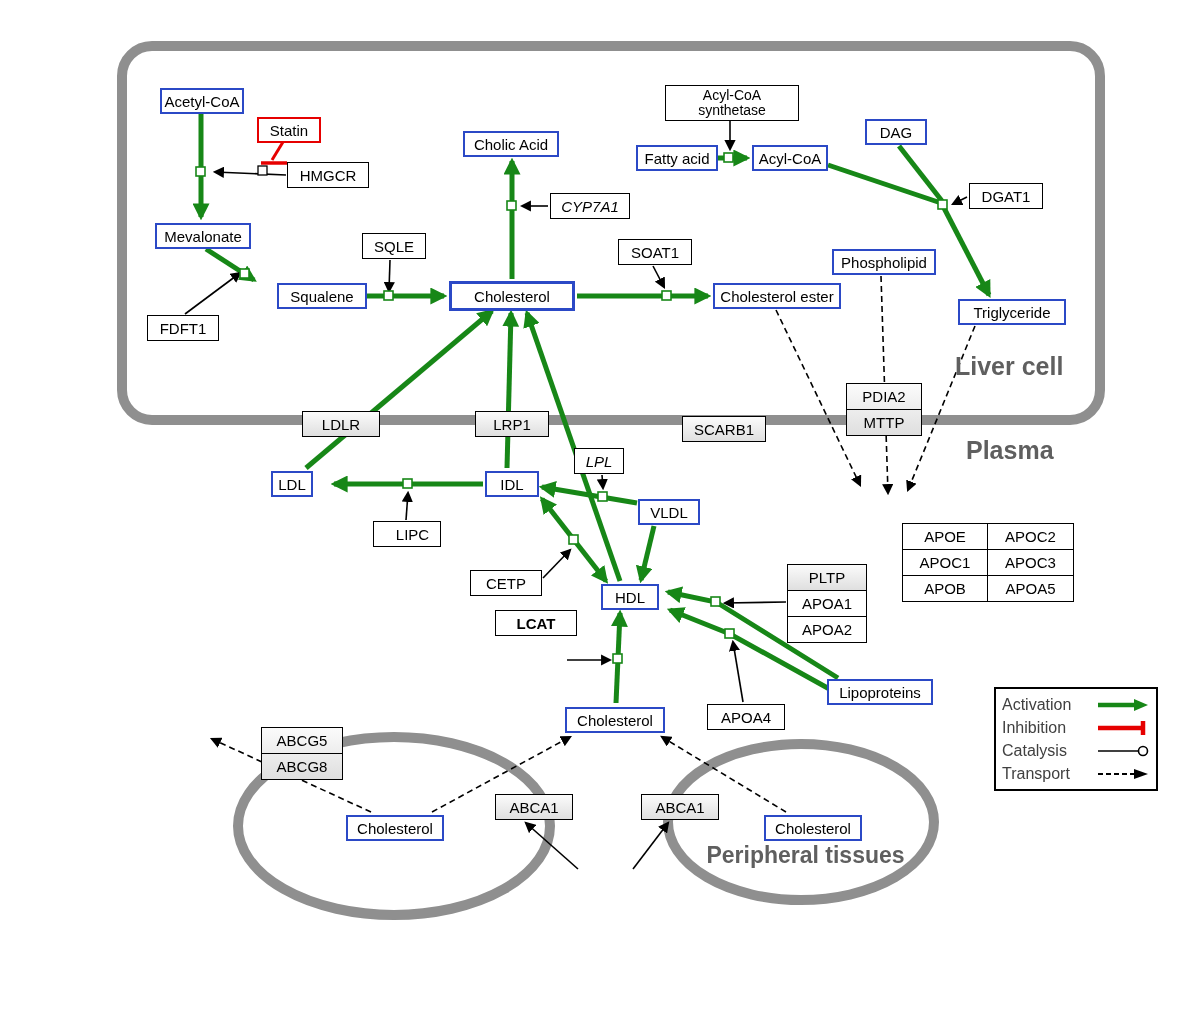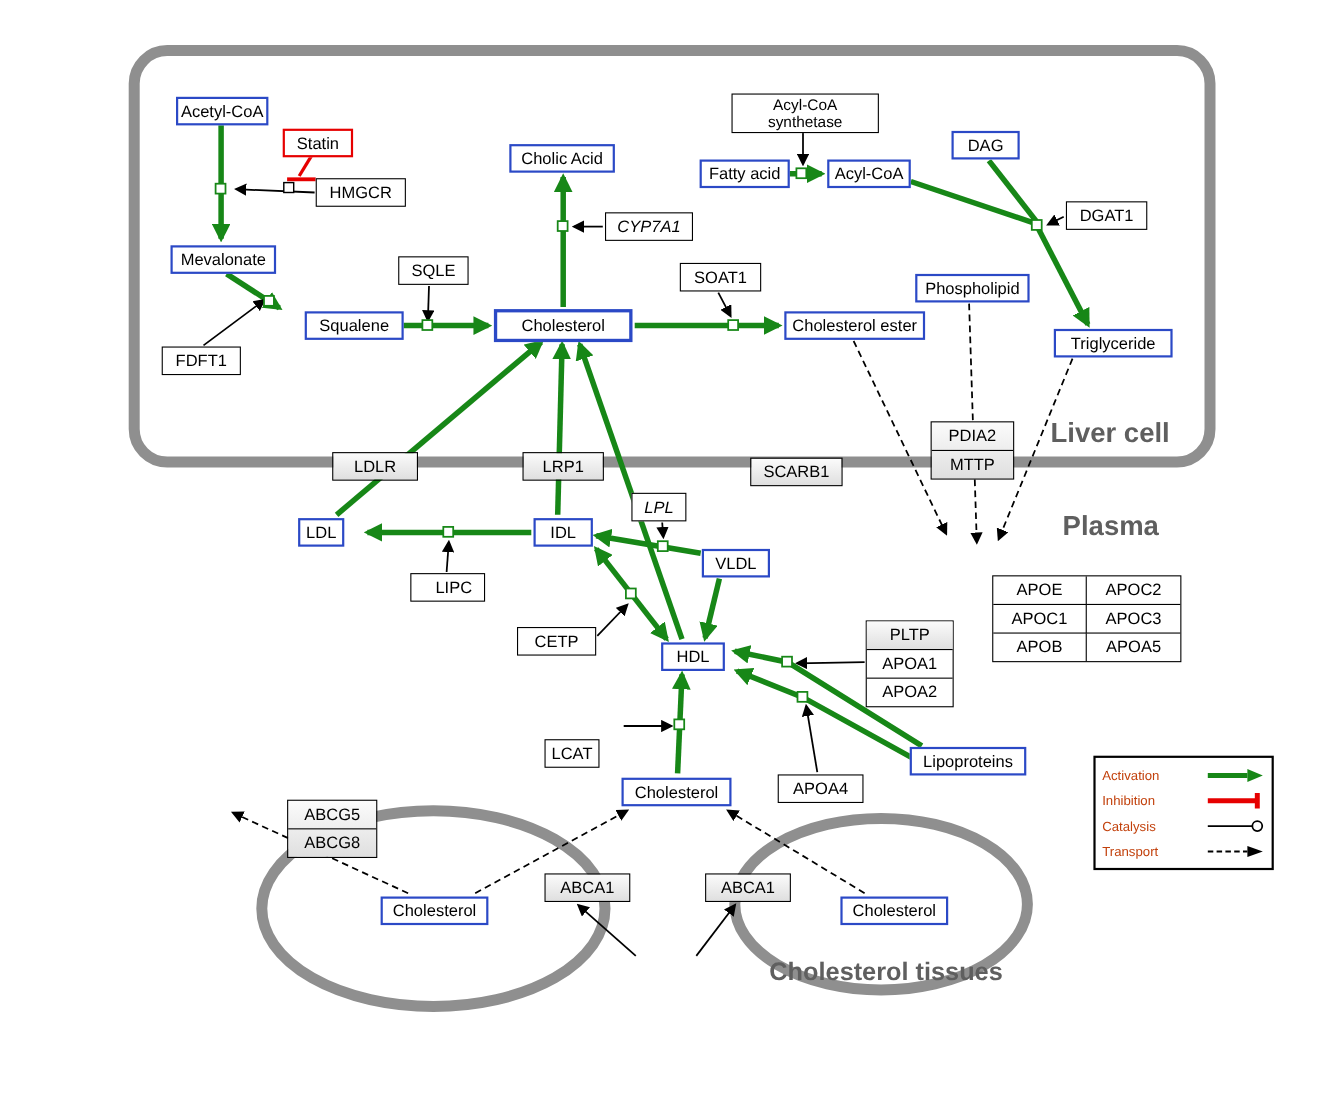--- a/index.html
+++ b/index.html
@@ -23,7 +23,7 @@
                   border-right:1px solid #000;border-bottom:1px solid #000;padding:1px 6px;}
   .apotable .cell:nth-child(2n){border-right:none;}
   .apotable .cell:nth-child(5),.apotable .cell:nth-child(6){border-bottom:none;}
-  .comp-label{position:absolute;z-index:2;font-weight:bold;color:#5f5f5f;font-size:25px;margin-top:28px;}
+  .comp-label{position:absolute;z-index:2;font-weight:bold;color:#5f5f5f;font-size:25px;}
   #legend{position:absolute;z-index:3;left:994px;top:687px;width:164px;height:104px;
           border:2px solid #000;background:#fff;display:flex;flex-direction:column;
           justify-content:space-around;padding:4px 6px;box-sizing:border-box;}

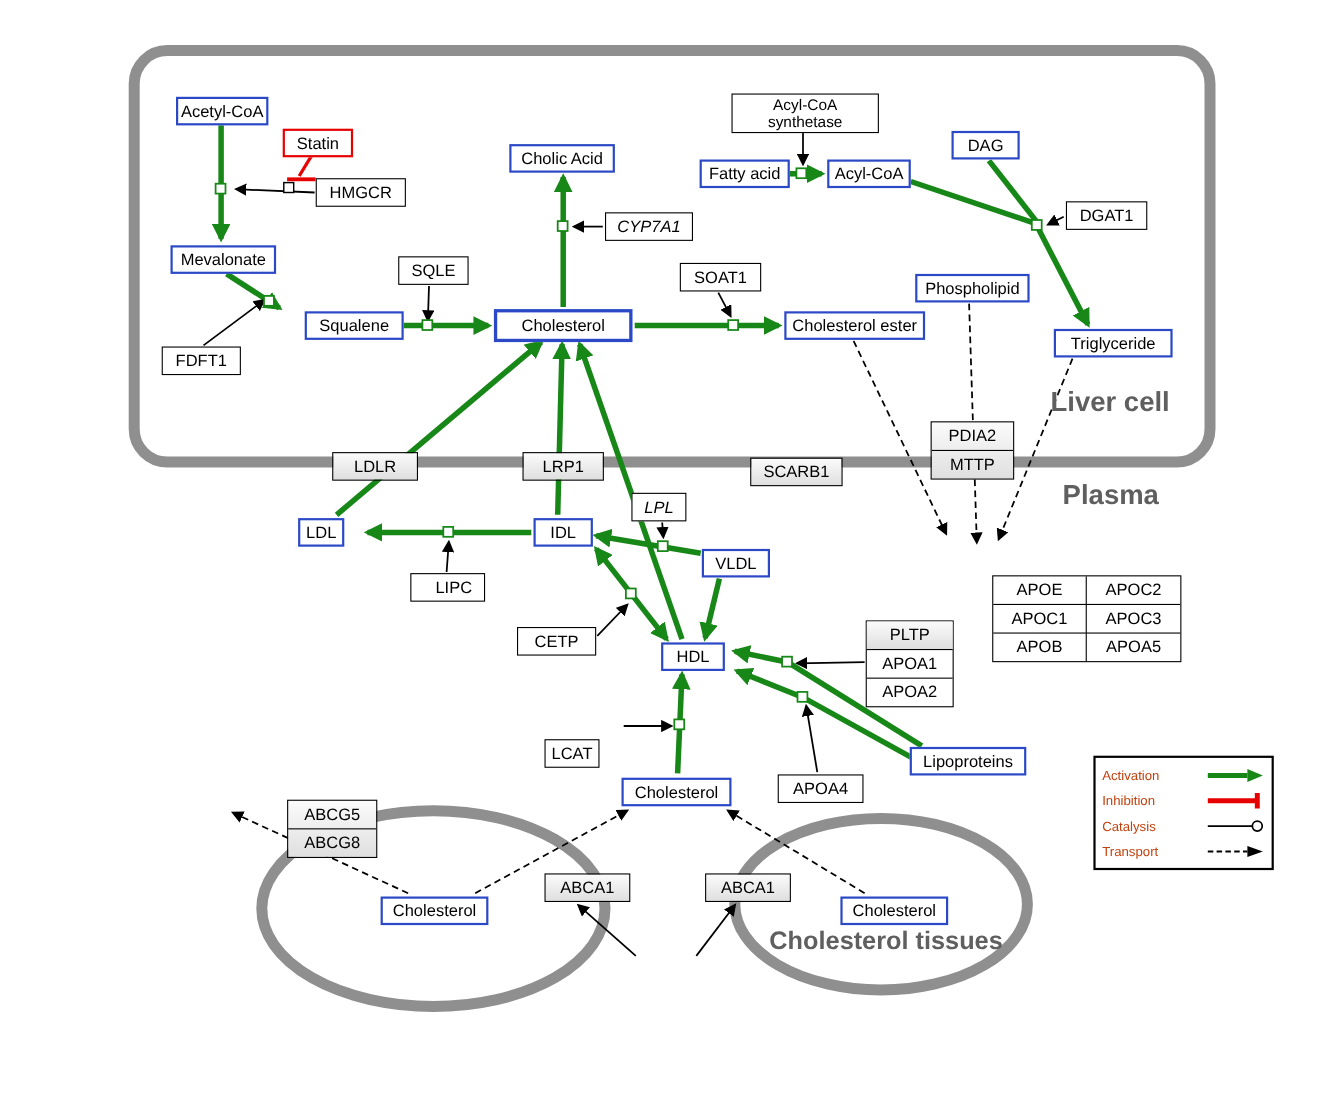--- a/index.html
+++ b/index.html
@@ -160,7 +160,7 @@
   <div class="node" style="left:574px;top:448px;width:50px;font-style:italic;">LPL</div>
   <div class="node" style="left:373px;top:521px;width:68px;padding-left:16px;">LIPC</div>
   <div class="node" style="left:470px;top:570px;width:72px;">CETP</div>
-  <div class="node" style="left:495px;top:672px;width:50px;">LCAT</div>
+  <div class="node" style="left:495px;top:610px;width:82px;font-weight:bold;">LCAT</div>
   <div class="node" style="left:707px;top:704px;width:78px;">APOA4</div>
 
   <div class="node gray" style="left:302px;top:411px;width:78px;">LDLR</div>

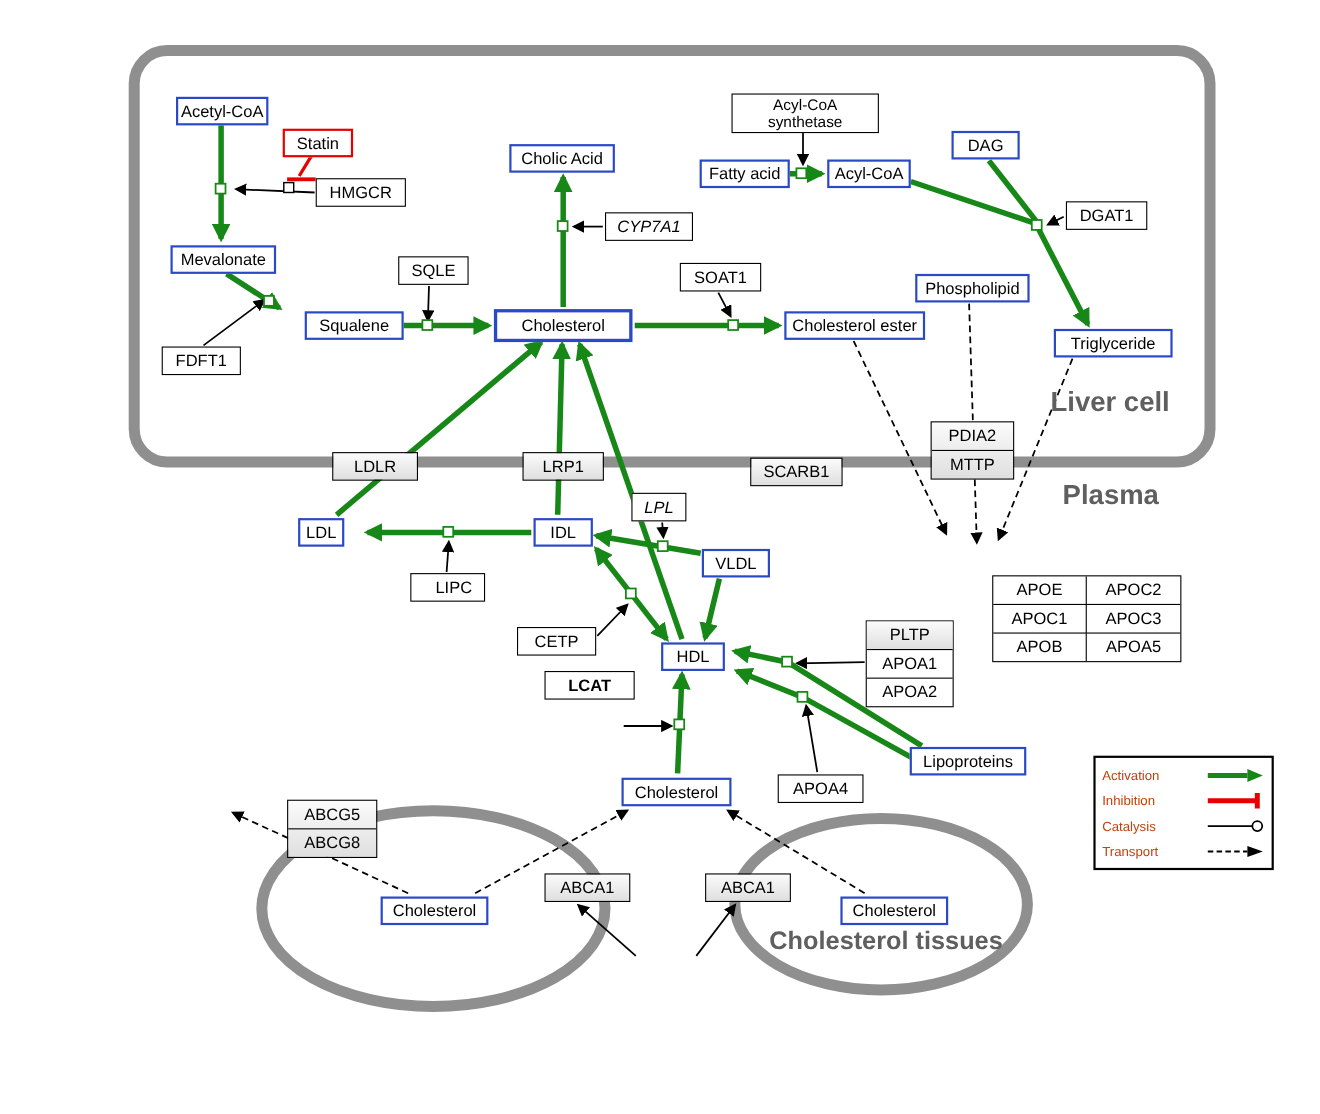--- a/index.html
+++ b/index.html
@@ -28,7 +28,7 @@
           border:2px solid #000;background:#fff;display:flex;flex-direction:column;
           justify-content:space-around;padding:4px 6px;box-sizing:border-box;}
   .legend-row{display:flex;align-items:center;justify-content:space-between;height:22px;}
-  .legend-row span{font-size:12px;color:#c2410c;}
+  .legend-row span{font-size:16px;color:#404040;}
 </style>
 </head>
 <body>

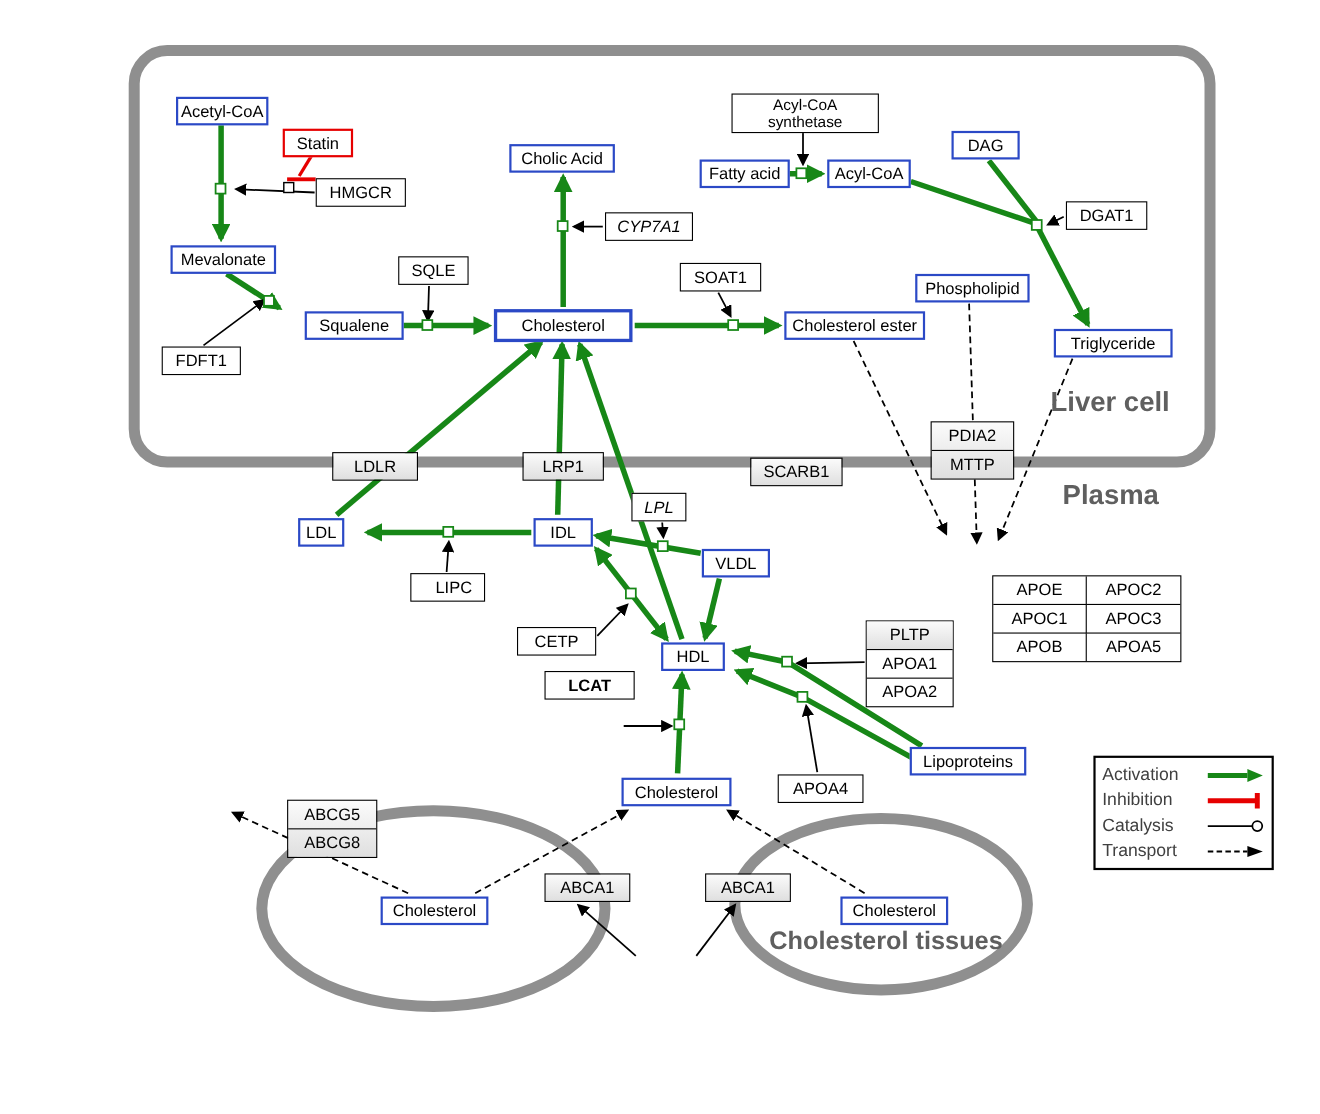--- a/index.html
+++ b/index.html
@@ -123,7 +123,7 @@
 
   <div class="comp-label" style="left:955px;top:352px;">Liver cell</div>
   <div class="comp-label" style="left:966px;top:436px;">Plasma</div>
-  <div class="comp-label" style="left:698px;top:842px;width:215px;text-align:center;font-size:23px;">Cholesterol tissues</div>
+  <div class="comp-label" style="left:698px;top:842px;width:215px;text-align:center;font-size:23px;">Peripheral tissues</div>
 
   <div class="node metab" style="left:160px;top:88px;width:84px;">Acetyl-CoA</div>
   <div class="node metab" style="left:155px;top:223px;width:96px;">Mevalonate</div>

